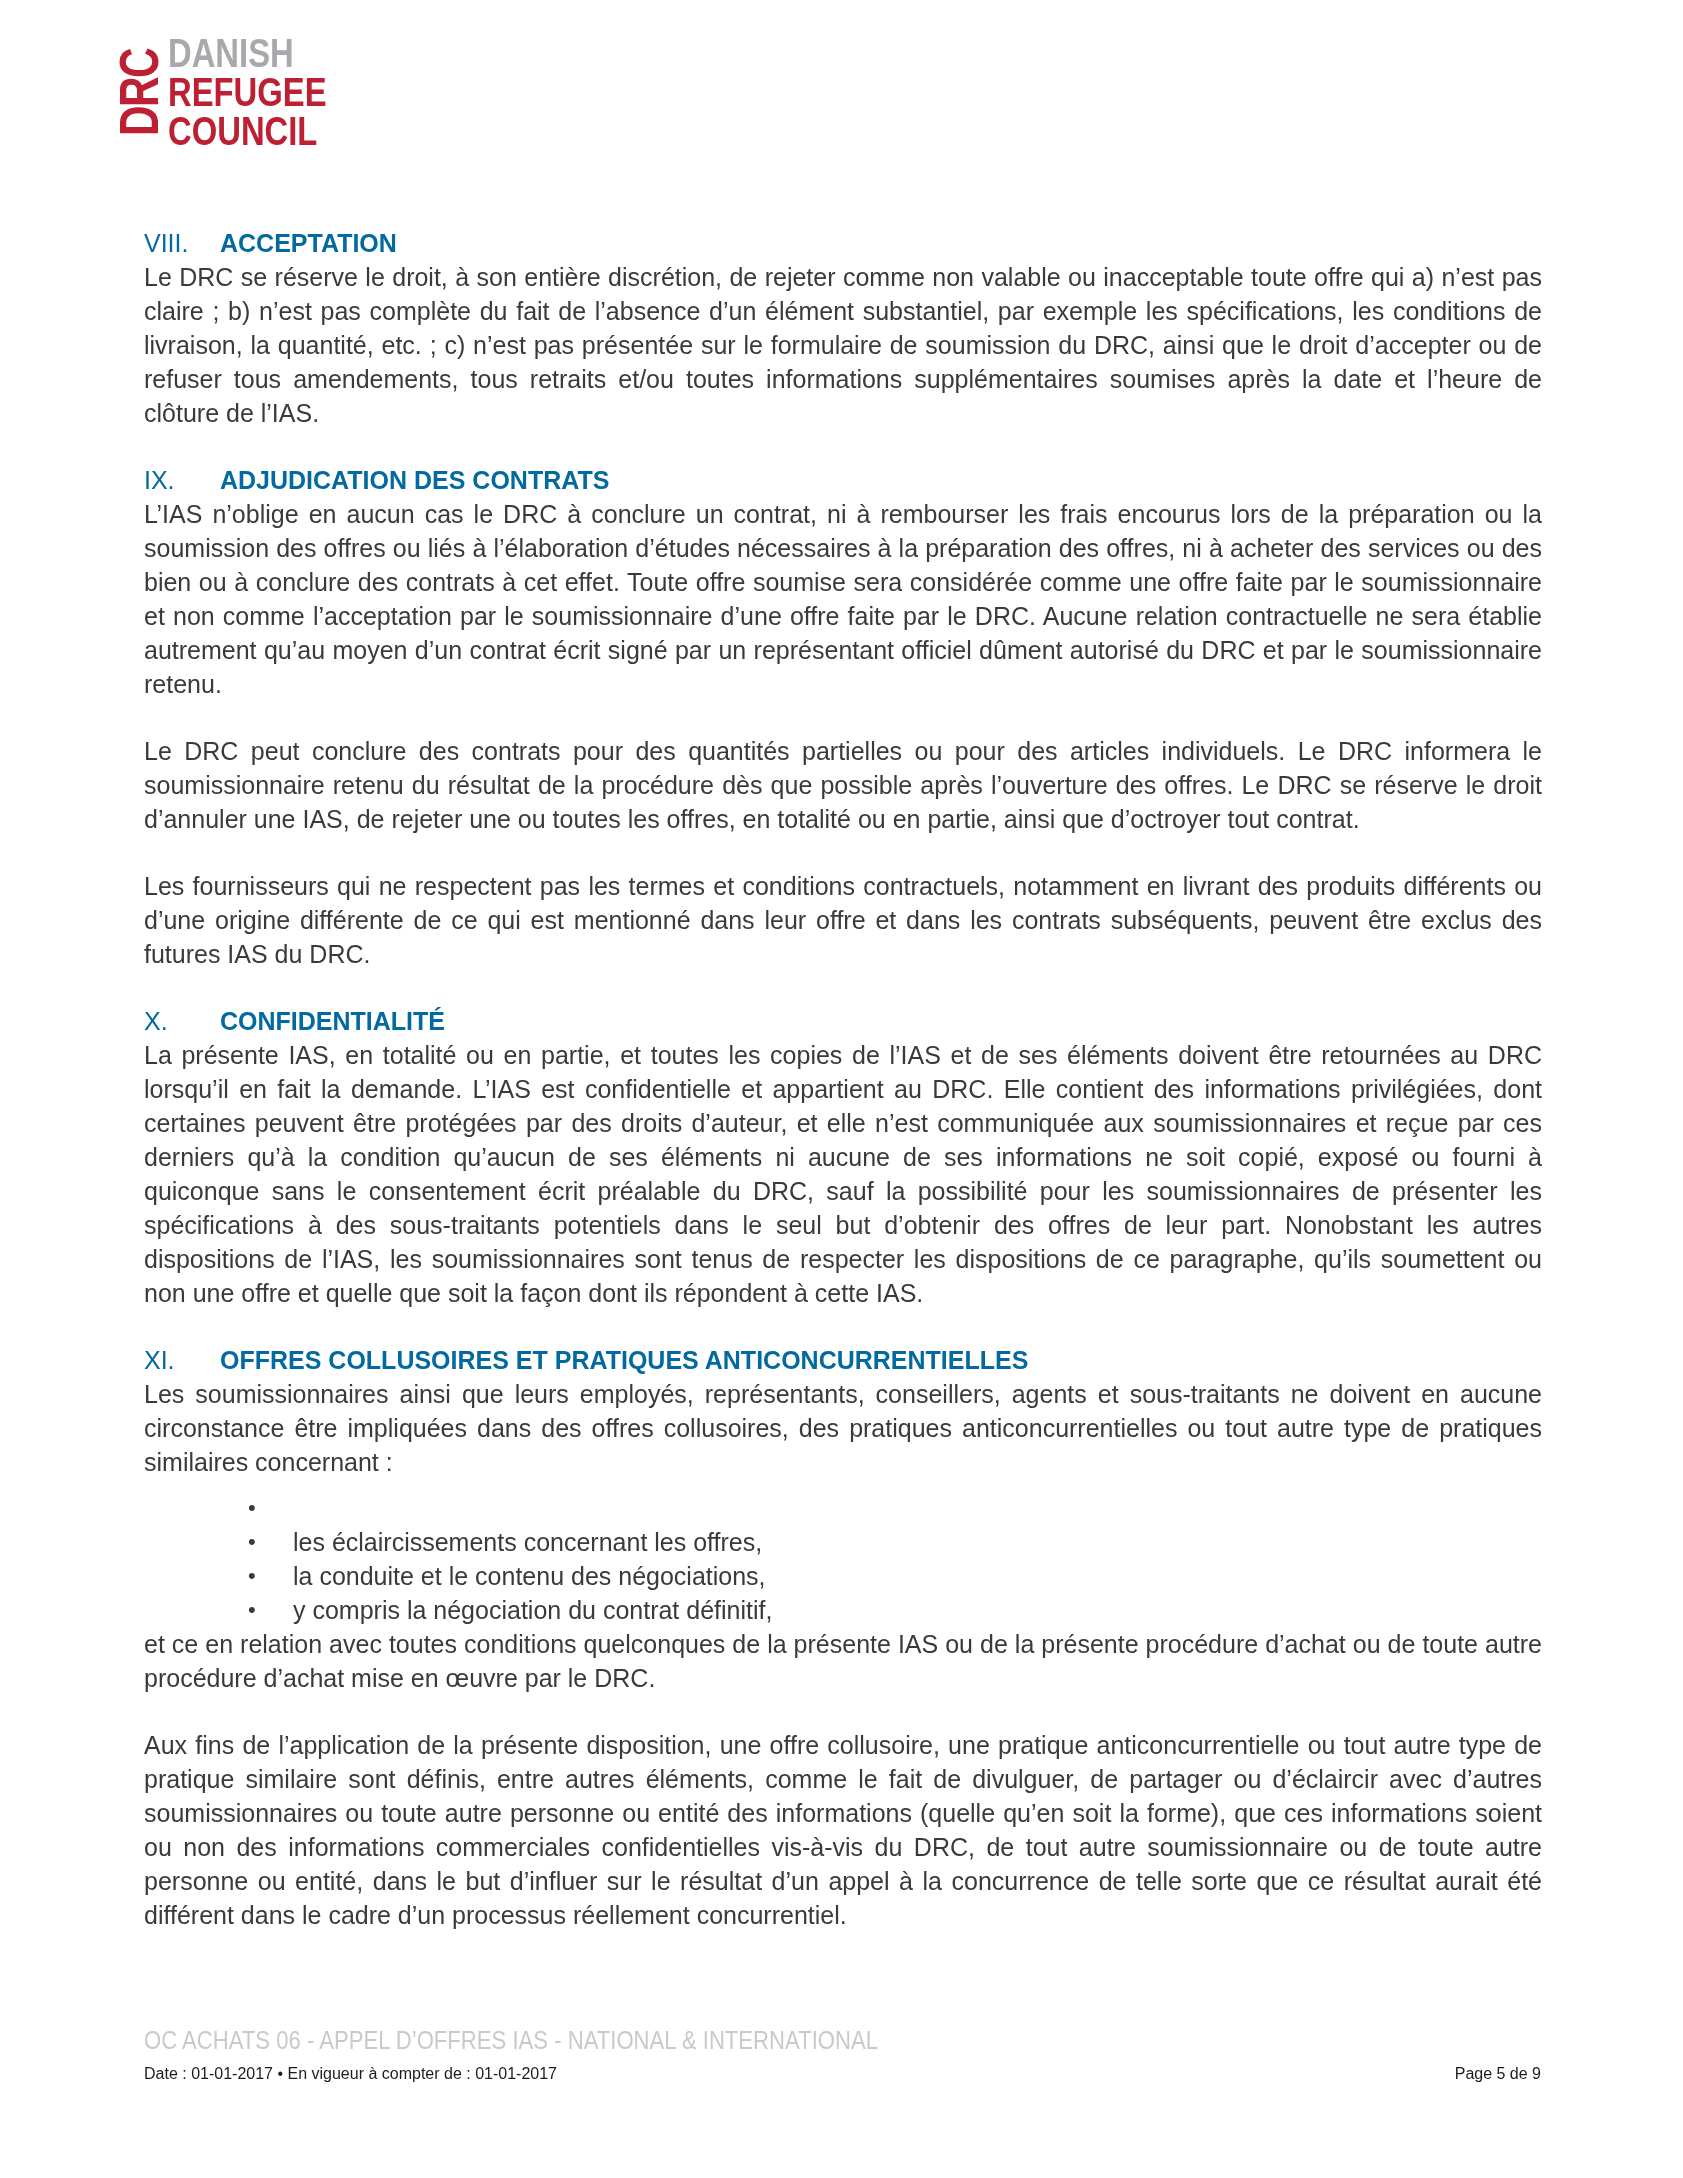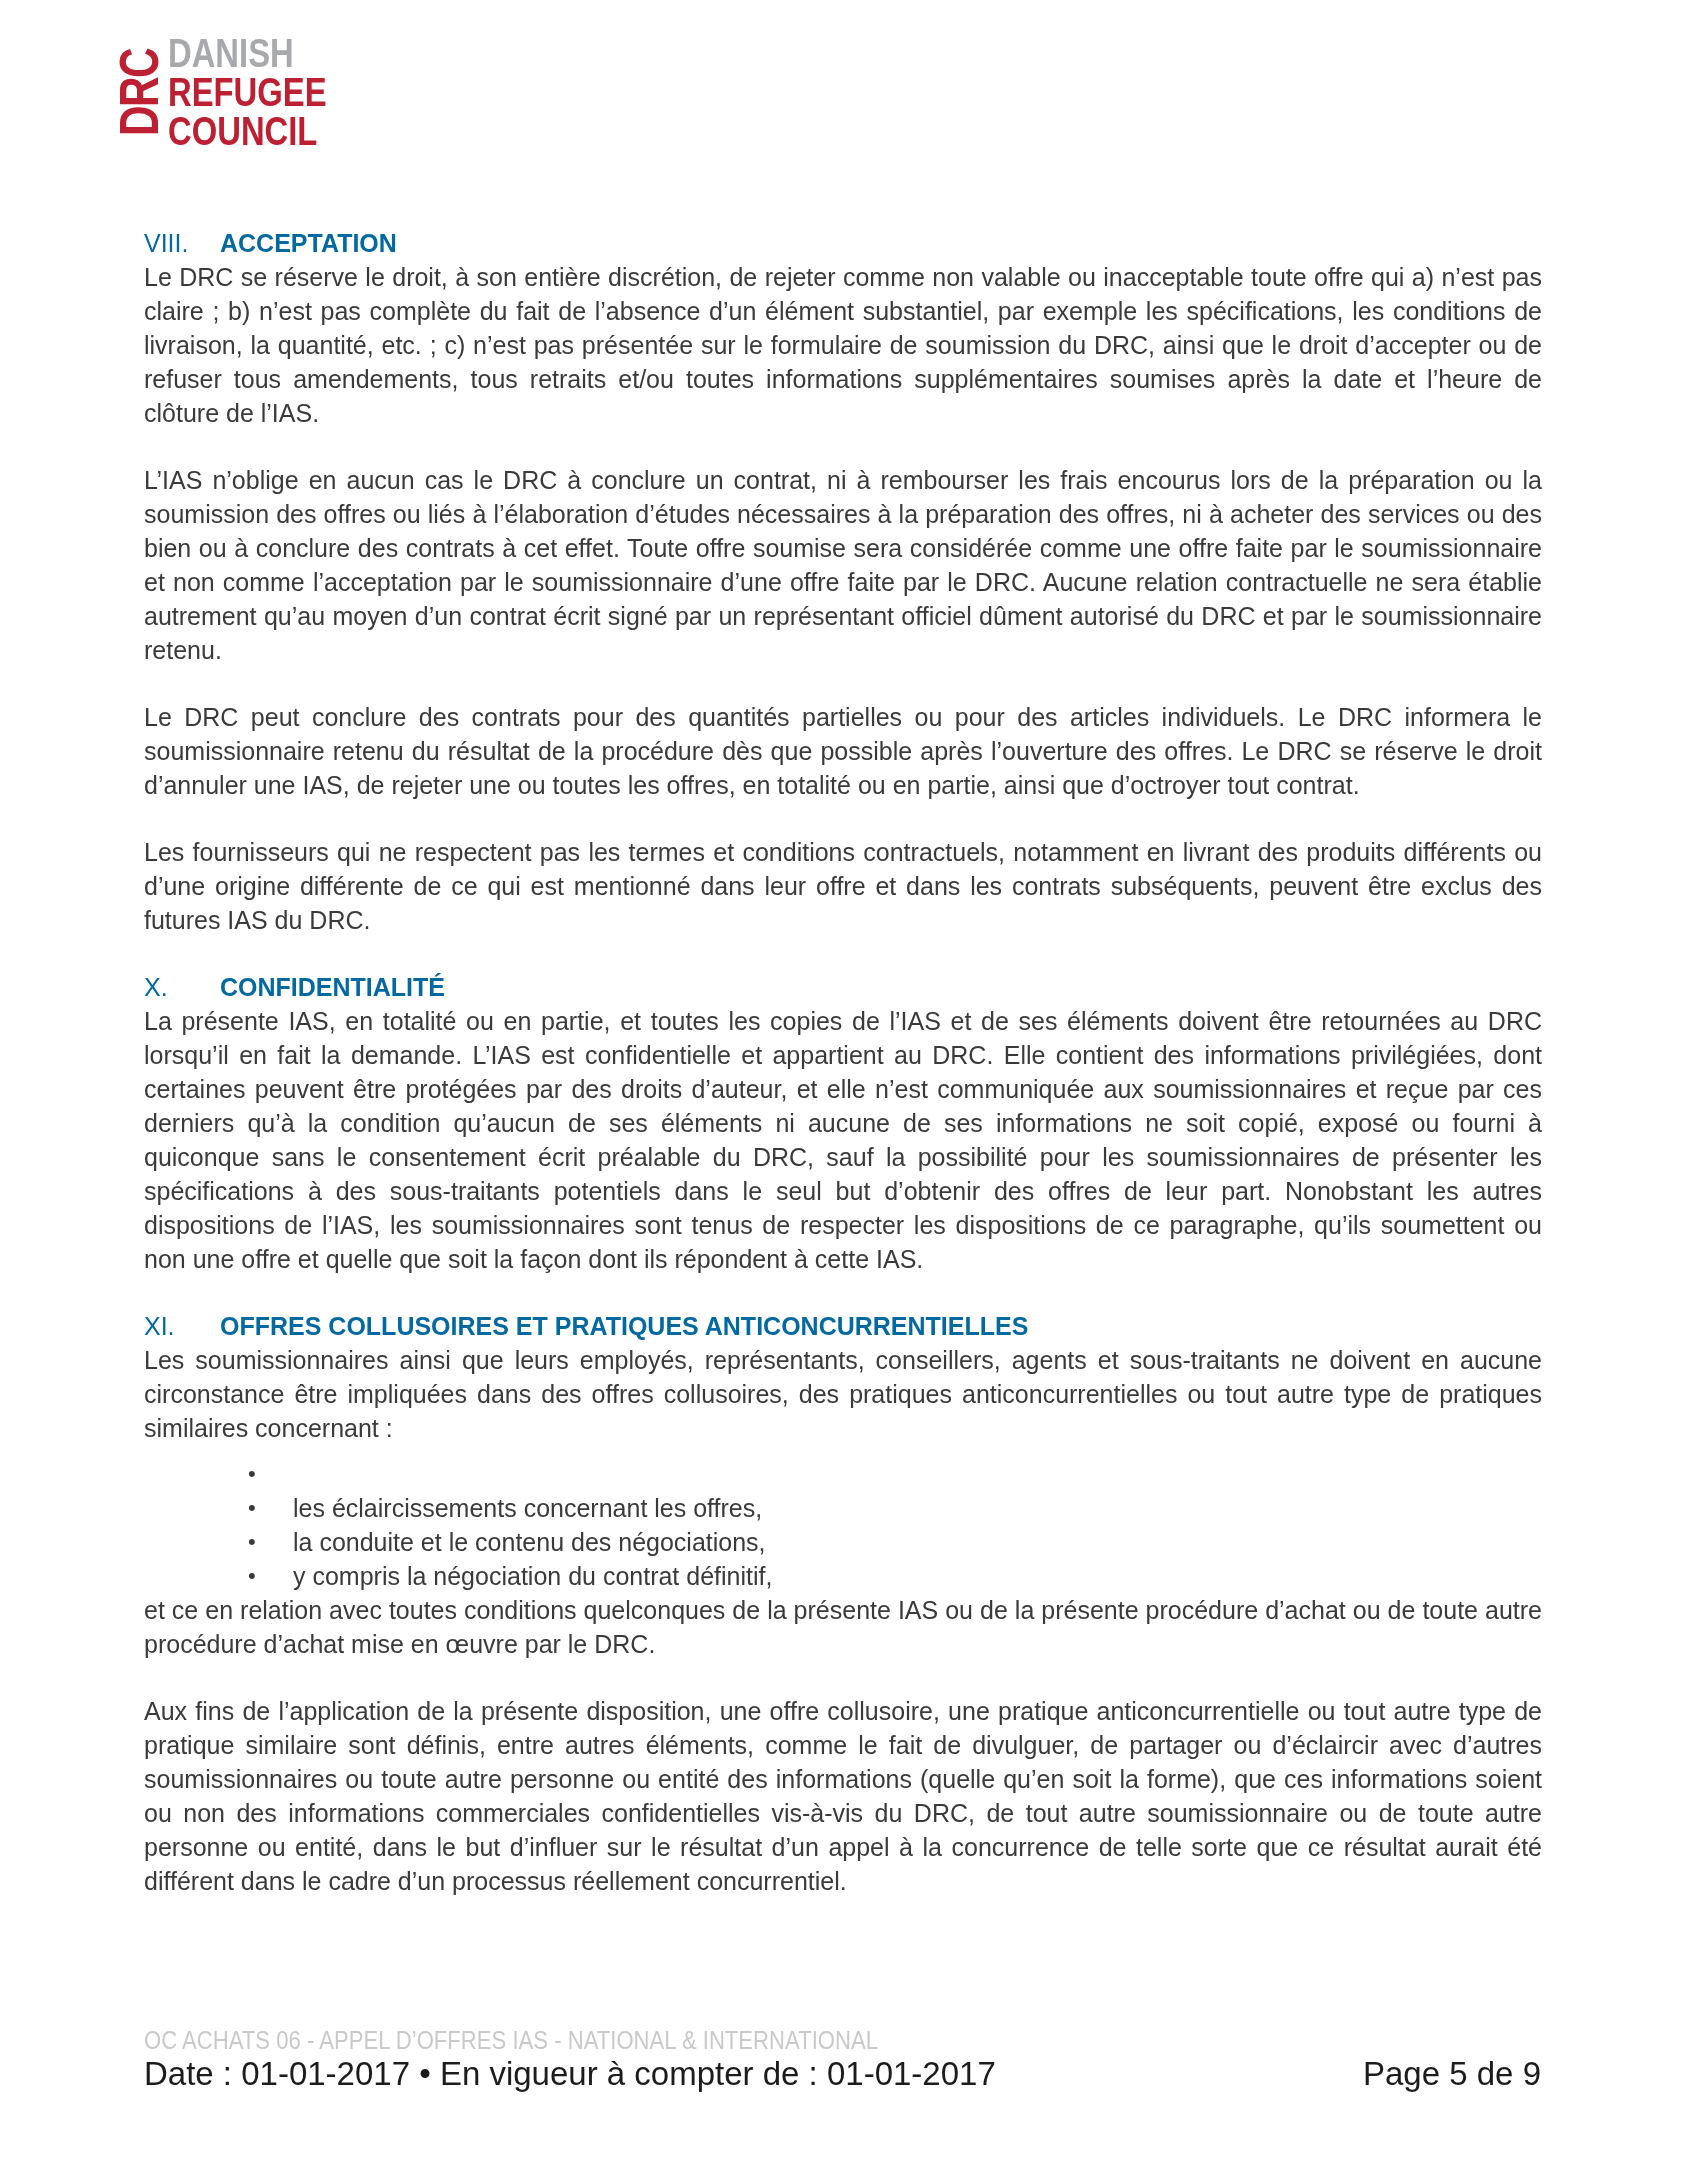--- a/index.html
+++ b/index.html
@@ -93,6 +93,10 @@
   </section>
 
   <section>
+    <div class="h">
+      <span class="hnum">IX.</span>
+      <span class="htitle">ADJUDICATION DES CONTRATS</span>
+    </div>
     <p class="para">L’IAS n’oblige en aucun cas le DRC à conclure un contrat, ni à rembourser les frais encourus lors de la préparation ou la soumission des offres ou liés à l’élaboration d’études nécessaires à la préparation des offres, ni à acheter des services ou des bien ou à conclure des contrats à cet effet. Toute offre soumise sera considérée comme une offre faite par le soumissionnaire et non comme l’acceptation par le soumissionnaire d’une offre faite par le DRC. Aucune relation contractuelle ne sera établie autrement qu’au moyen d’un contrat écrit signé par un représentant officiel dûment autorisé du DRC et par le soumissionnaire retenu.</p>
     <p class="para">Le DRC peut conclure des contrats pour des quantités partielles ou pour des articles individuels. Le DRC informera le soumissionnaire retenu du résultat de la procédure dès que possible après l’ouverture des offres. Le DRC se réserve le droit d’annuler une IAS, de rejeter une ou toutes les offres, en totalité ou en partie, ainsi que d’octroyer tout contrat.</p>
     <p class="para">Les fournisseurs qui ne respectent pas les termes et conditions contractuels, notamment en livrant des produits différents ou d’une origine différente de ce qui est mentionné dans leur offre et dans les contrats subséquents, peuvent être exclus des futures IAS du DRC.</p>

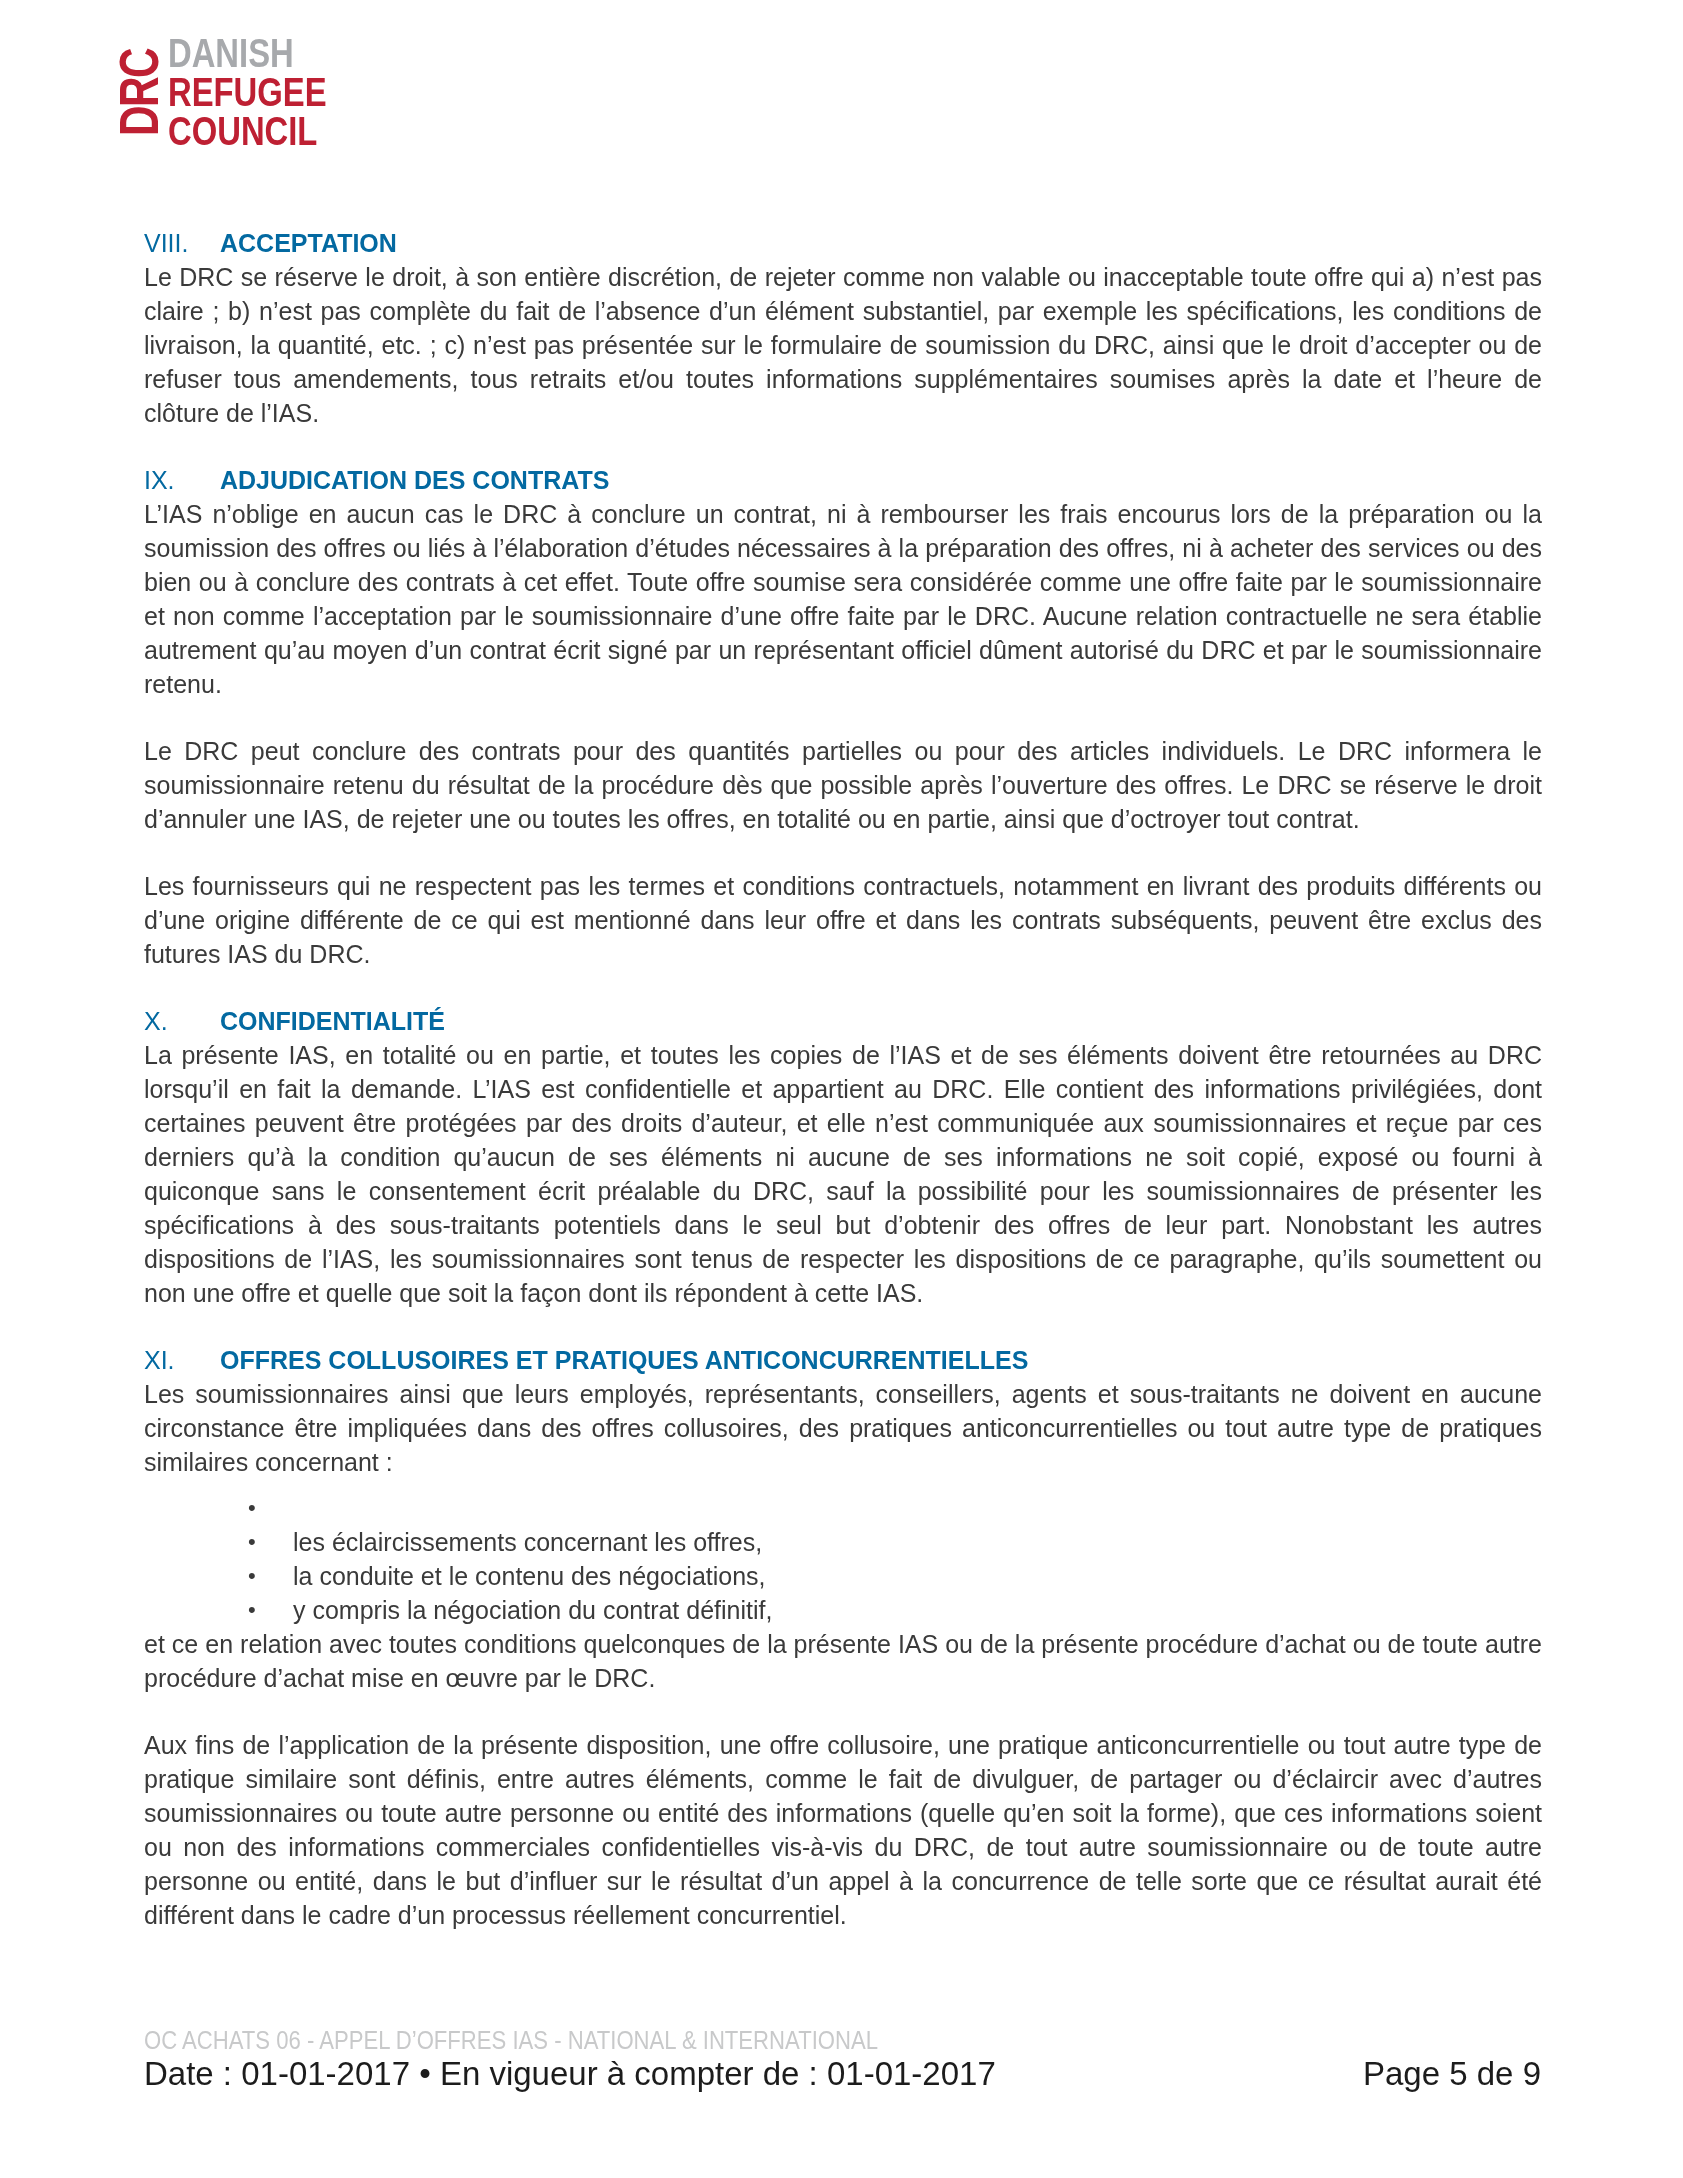--- a/index.html
+++ b/index.html
@@ -65,7 +65,7 @@
   }
   .footer-row {
     display: flex; justify-content: space-between;
-    color: #1c1c1c; font-size: 33px; line-height: 36px;
+    color: #1c1c1c; font-size: 16px; line-height: 36px;
   }
 </style>
 </head>

